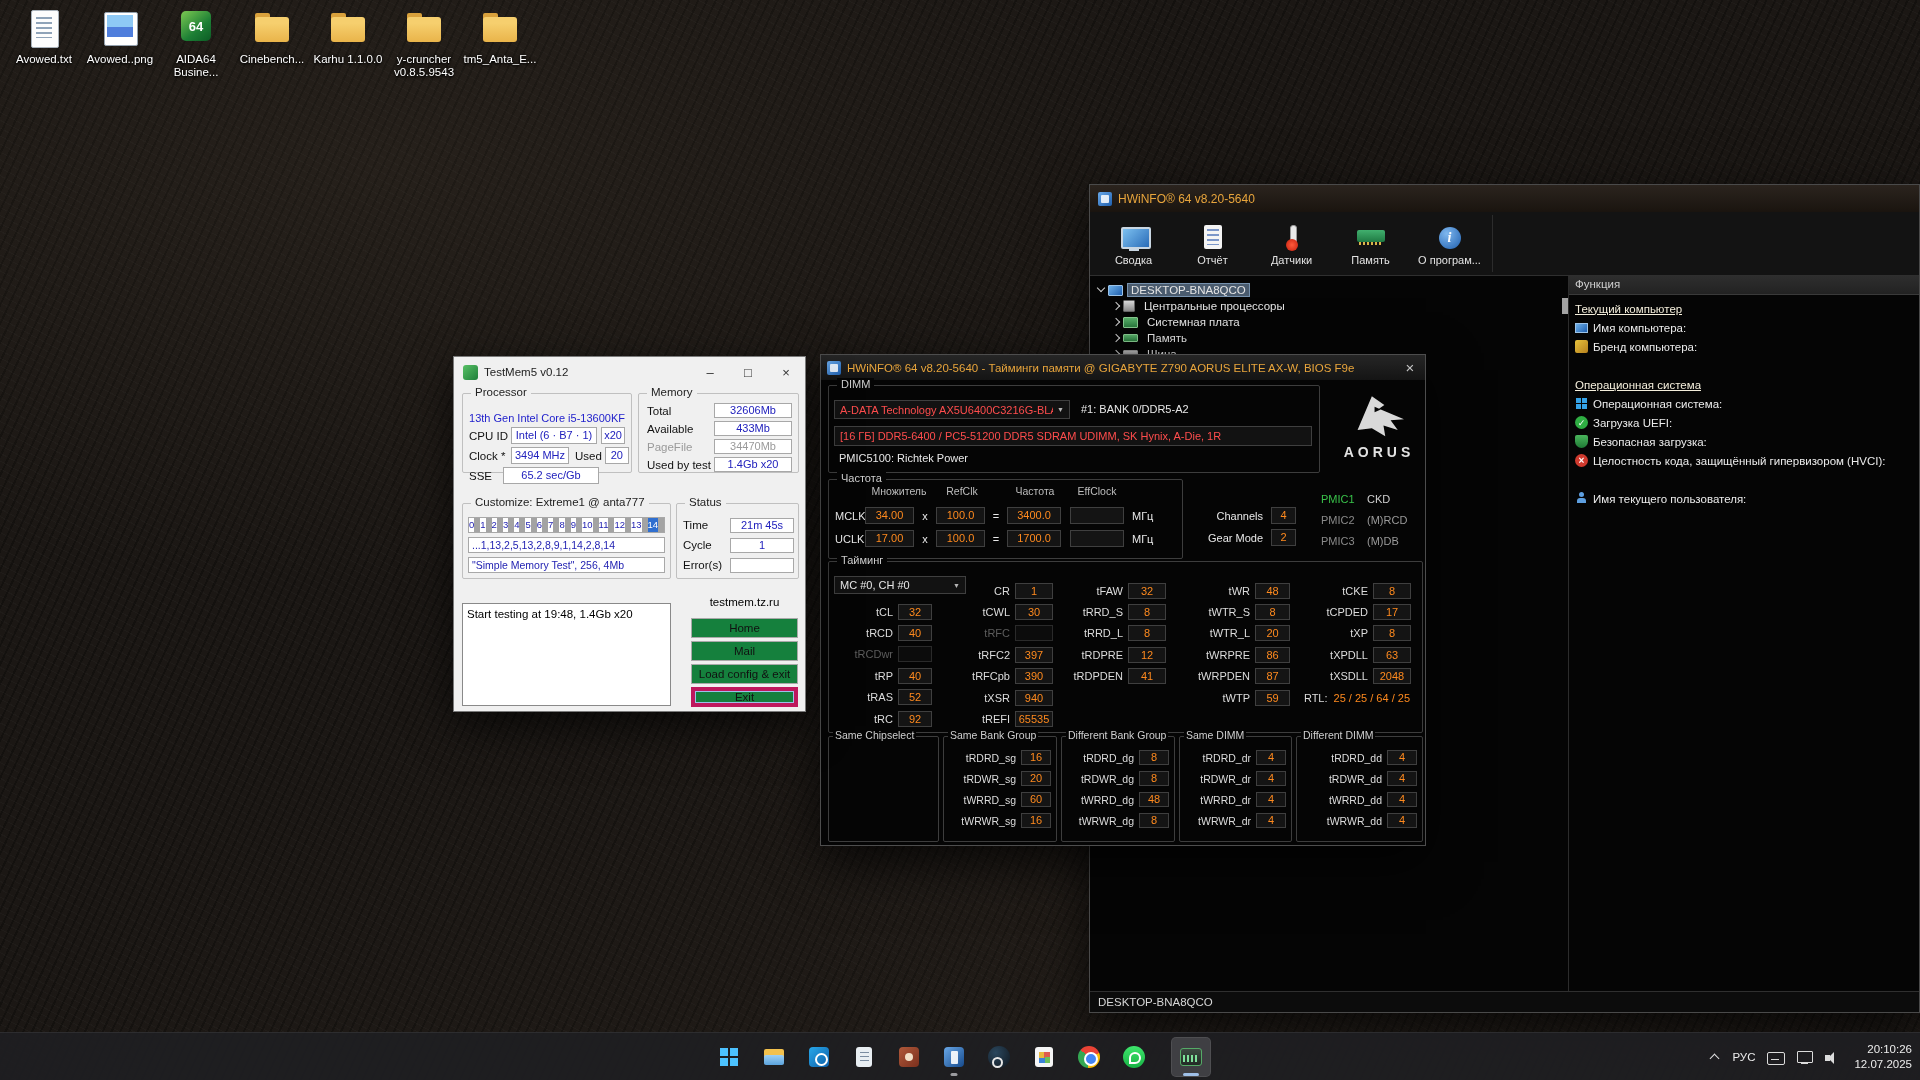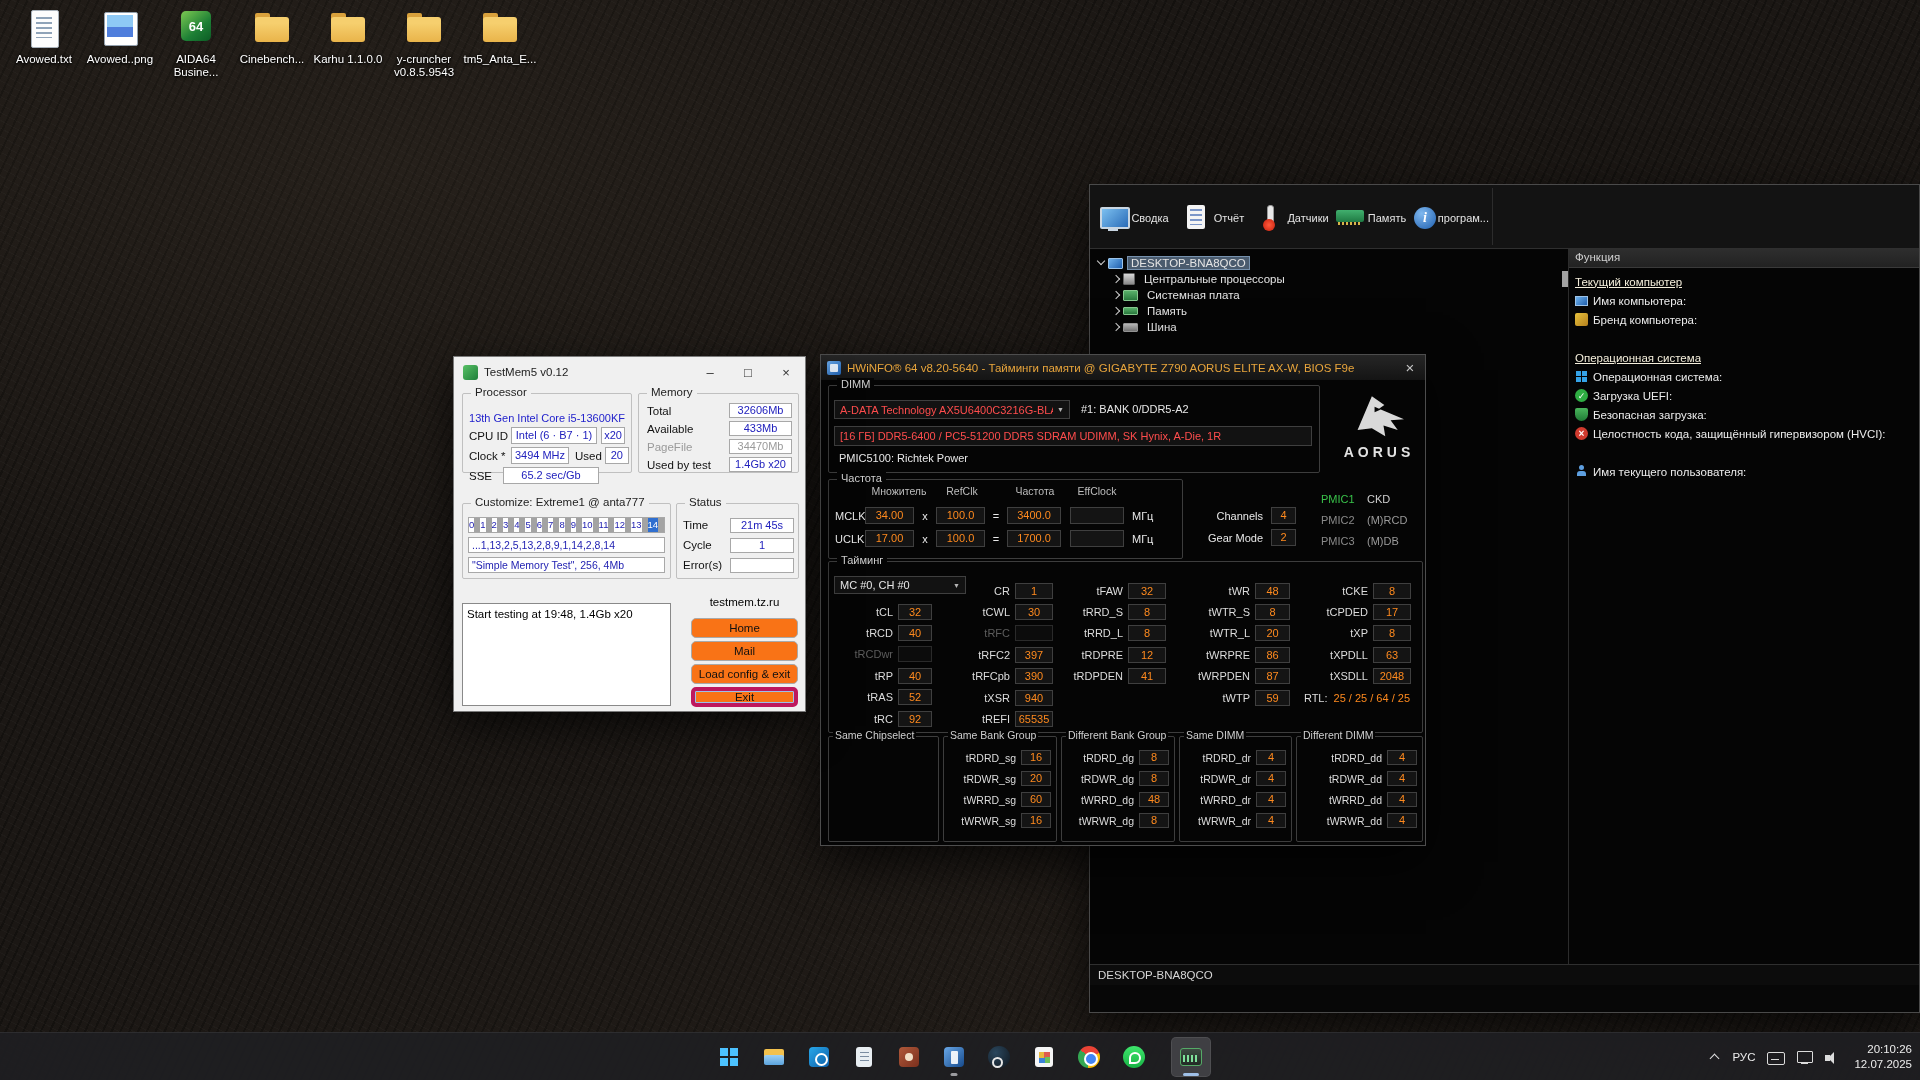--- a/index.html
+++ b/index.html
@@ -333,6 +333,10 @@
     </div>
 
   <div class="hwm">
+    <div class="hwm-titlebar">
+      <span class="app-ico hw-ico"></span>
+      <span class="hwm-title">HWiNFO® 64 v8.20-5640</span>
+    </div>
     <div class="hwm-toolbar">
 
         <div class="tbtn tb-summary">

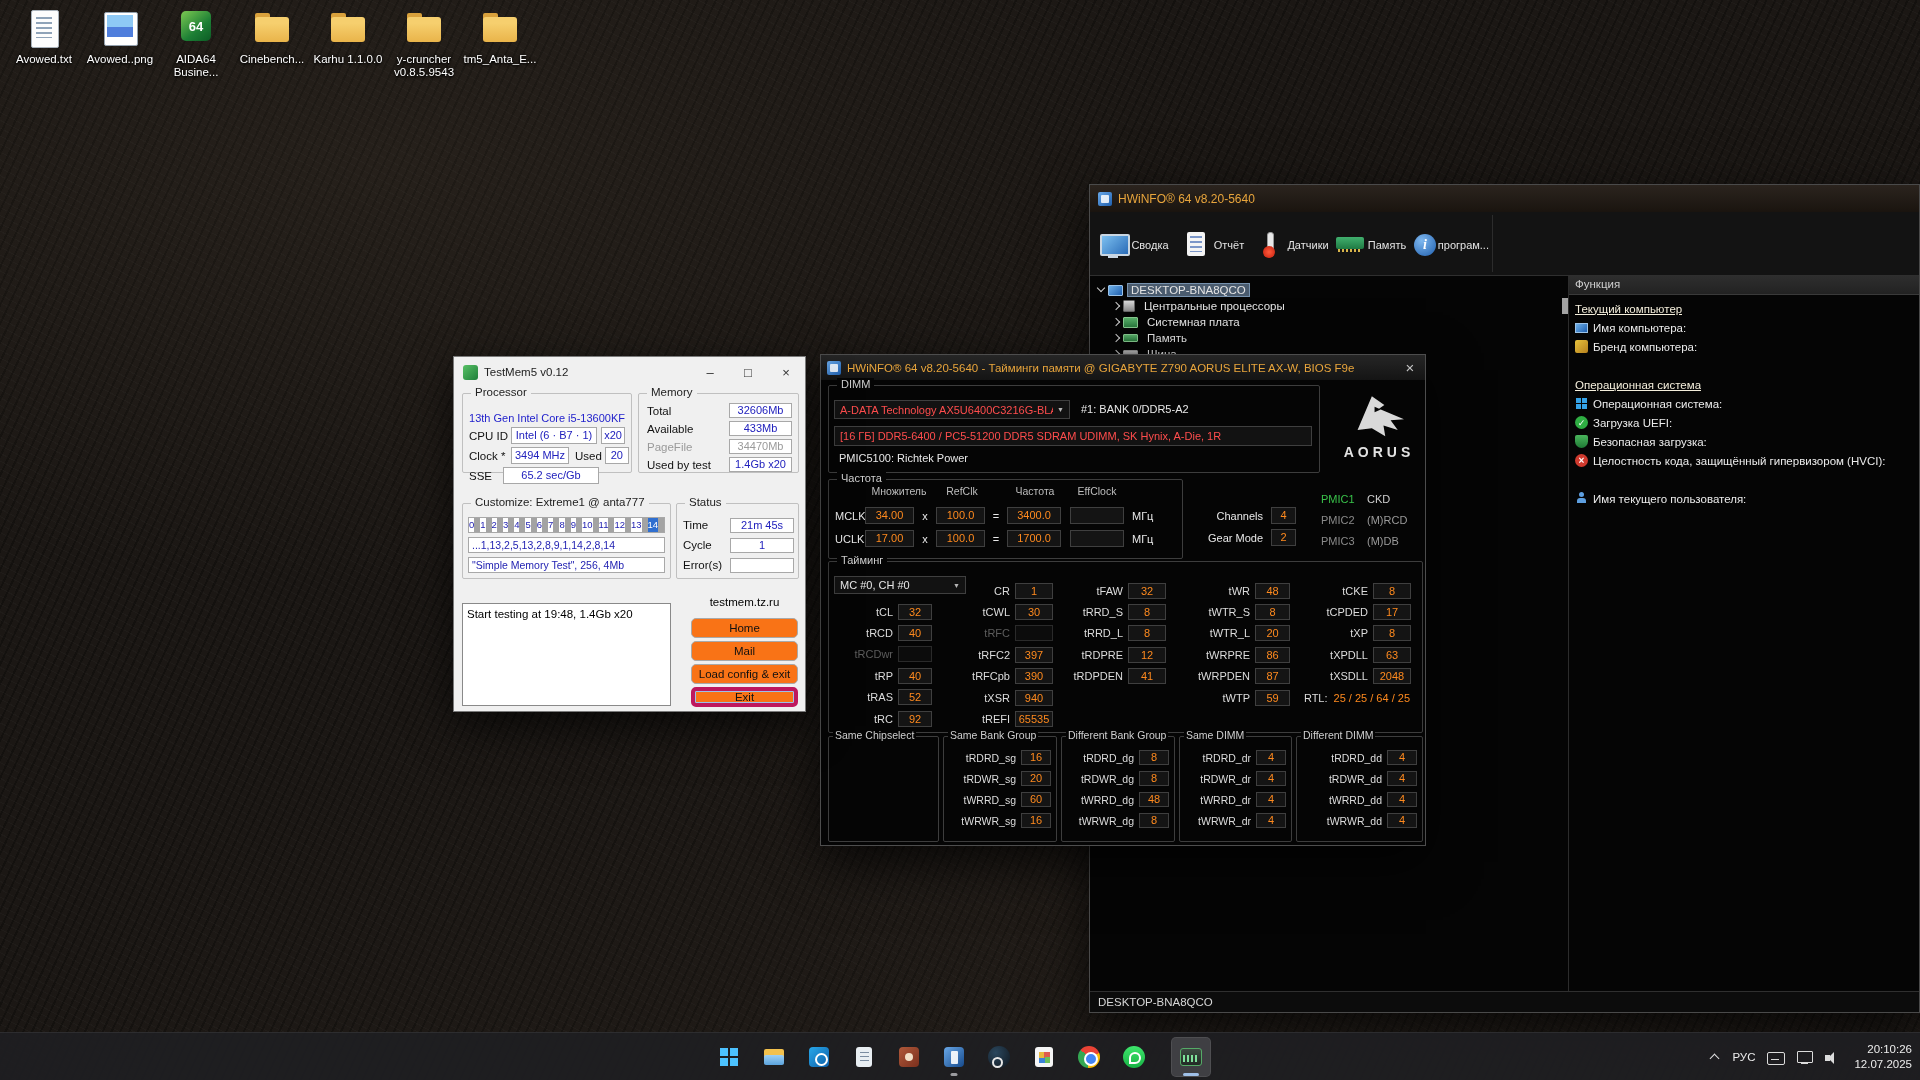--- a/index.html
+++ b/index.html
@@ -51,7 +51,7 @@
   .hwm-toolbar{position:relative;height:64px;background:#131313;border-bottom:1px solid #2f2f2f;
     display:flex;align-items:stretch;padding:3px 0 0 4px}
   .hwm-toolbar::after{content:"";position:absolute;left:402px;top:3px;bottom:3px;width:1px;background:#2c2c2c}
-  .tbtn{width:79px;display:flex;flex-direction:row;align-items:center;justify-content:center;gap:3px;cursor:pointer}
+  .tbtn{width:79px;display:flex;flex-direction:column;align-items:center;justify-content:center;gap:3px;cursor:pointer}
   .tb-ico{width:30px;height:26px;position:relative}
   .tb-lbl{font-size:11px;color:#e3e3e3;white-space:nowrap}
   .tb-summary .tb-ico::before{content:"";position:absolute;left:2px;top:2px;width:26px;height:18px;border-radius:2px;

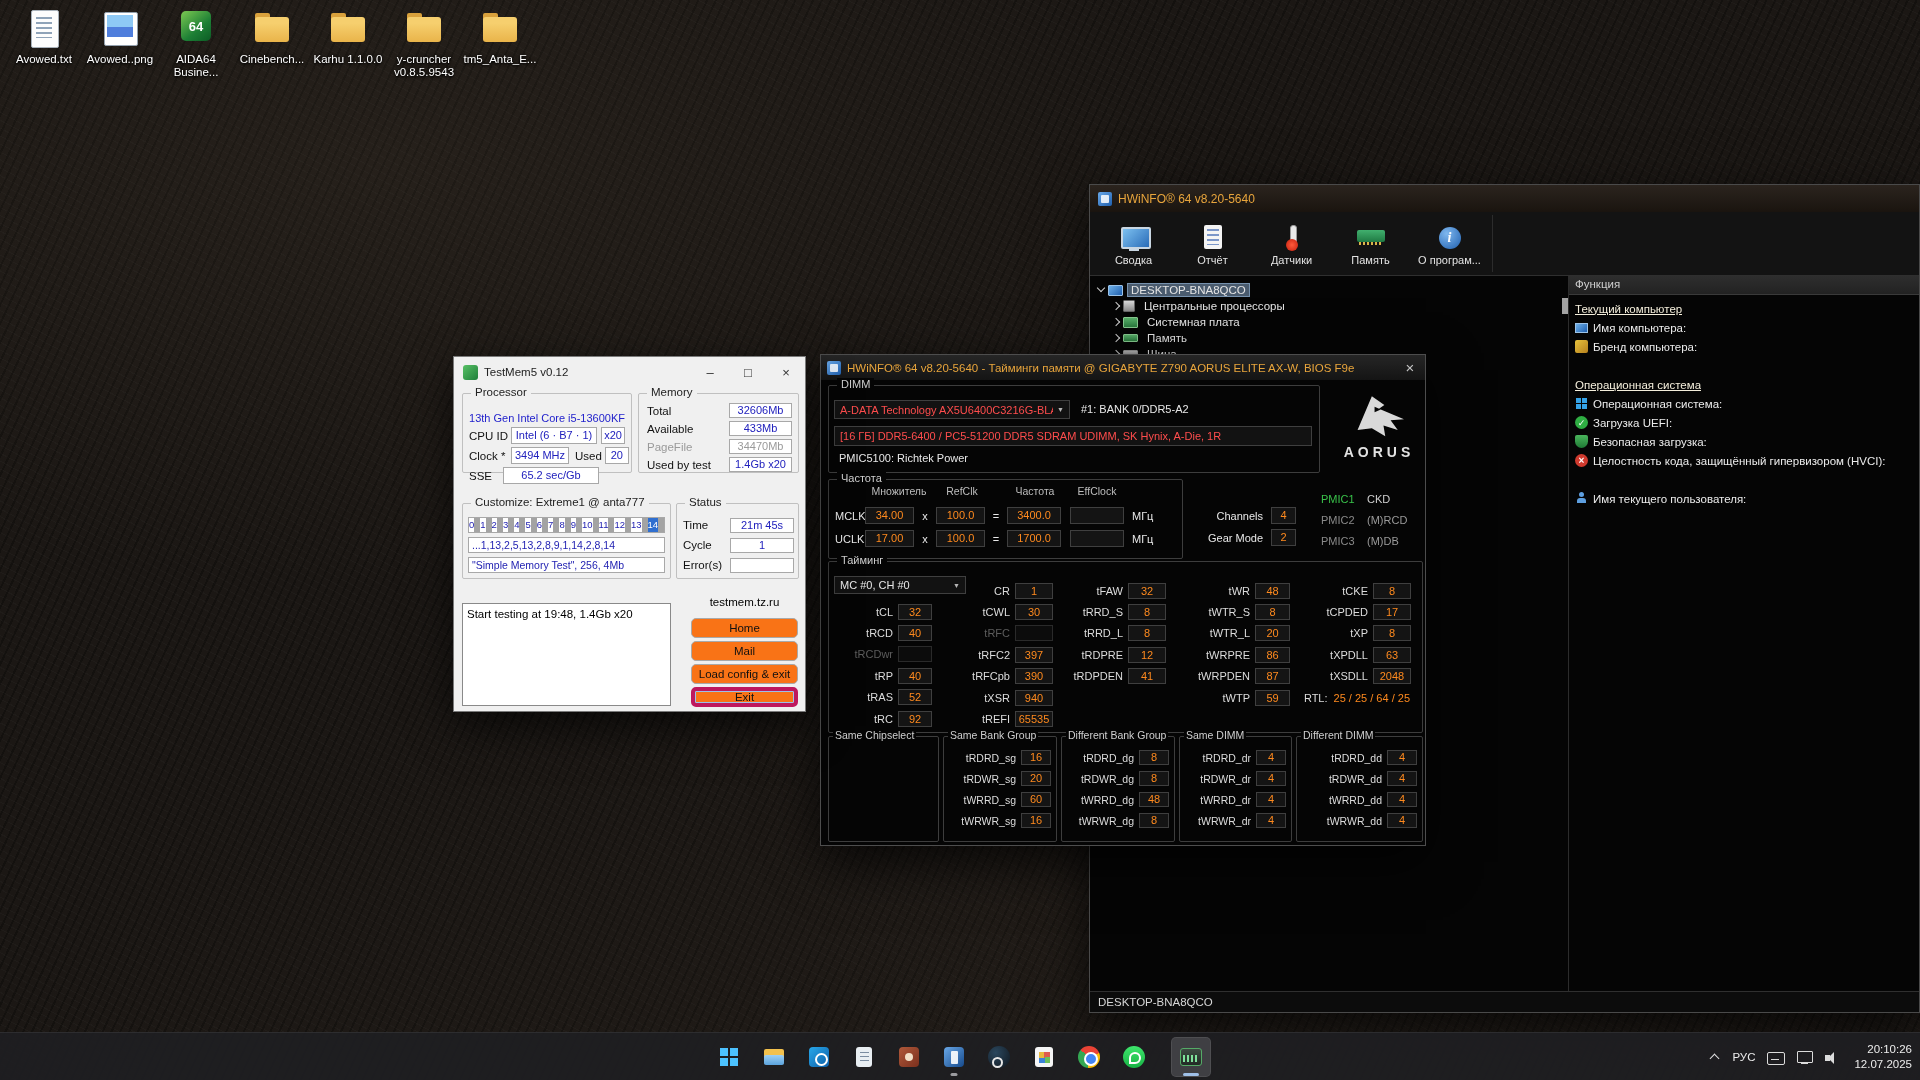--- a/index.html
+++ b/index.html
@@ -211,7 +211,7 @@
   .mem-rows{padding-top:6px}
   .mrow{display:flex;align-items:center;margin:3px 6px 0 8px;height:15px}
   .mlbl{flex:1;font-size:11.5px}
-  .mval{width:63px;height:15px;line-height:13px;flex:none}
+  .mval{width:78px;height:15px;line-height:13px;flex:none}
   .mrow.dim .mlbl,.mrow.dim .mval{color:#9a9a9a}
   .cbox{position:absolute;left:5px;right:5px;height:16px;background:#fff;border:1px solid #a8a8a8;font-size:10.5px;
     color:#1d1db0;line-height:14px;padding:0 3px;white-space:nowrap;overflow:hidden}

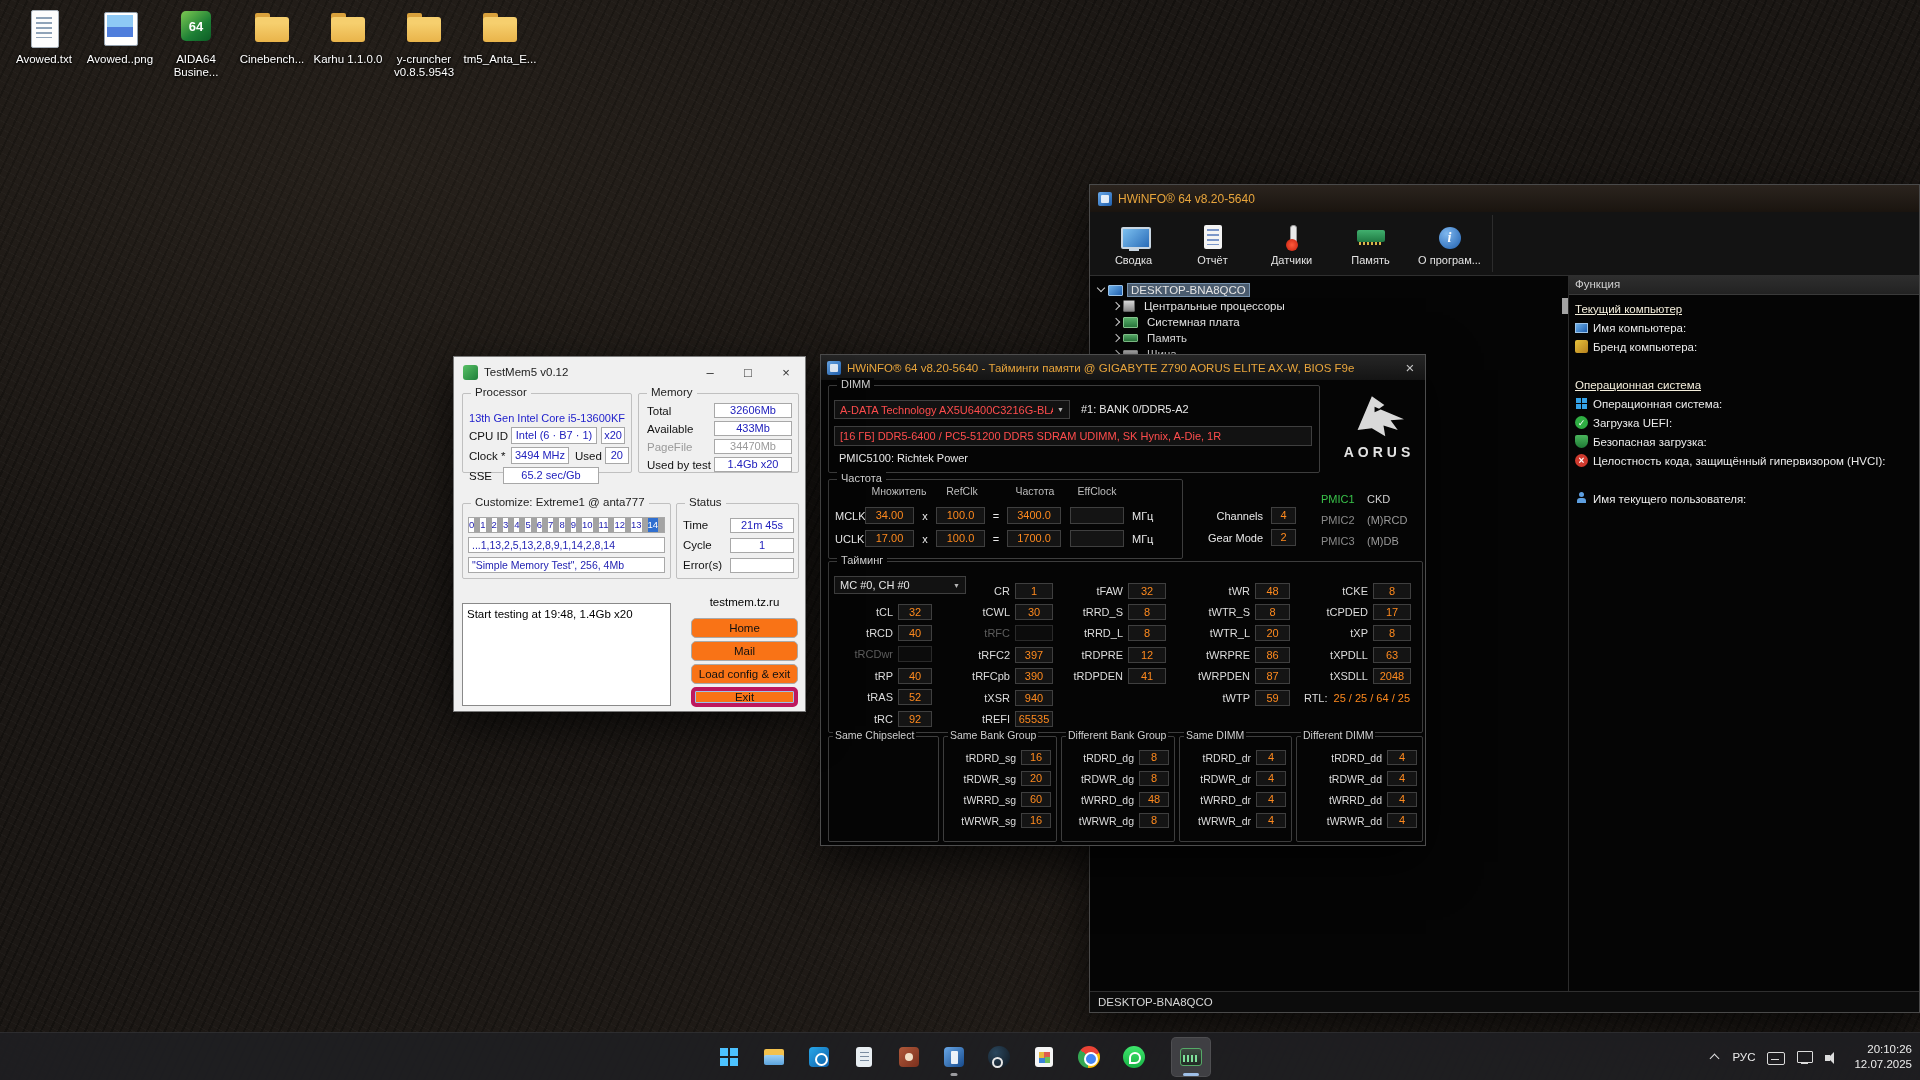--- a/index.html
+++ b/index.html
@@ -227,7 +227,7 @@
   .tm5-log{position:absolute;left:8px;top:246px;width:209px;height:103px;background:#fff;border:1px solid #898989;
     font-size:11.5px;color:#000;padding:3px 4px;line-height:14px;cursor:text}
   .tm5-site{position:absolute;left:237px;top:239px;width:107px;text-align:center;font-size:11.5px;color:#000}
-  .btn{position:absolute;left:237px;width:107px;height:20px;background:#f97316;border:1px solid #a9a9a9;border-radius:5px;
+  .btn{position:absolute;left:237px;width:107px;height:20px;background:#15803d;border:1px solid #a9a9a9;border-radius:0;
     font-size:11.5px;display:flex;align-items:center;justify-content:center;color:#111;cursor:pointer;white-space:nowrap}
   .b-home{top:261px}.b-mail{top:284px}.b-load{top:307px}
   .b-exit{top:330px;border:4px solid #be185d;box-shadow:inset 0 0 0 1px #9cc0ea}

